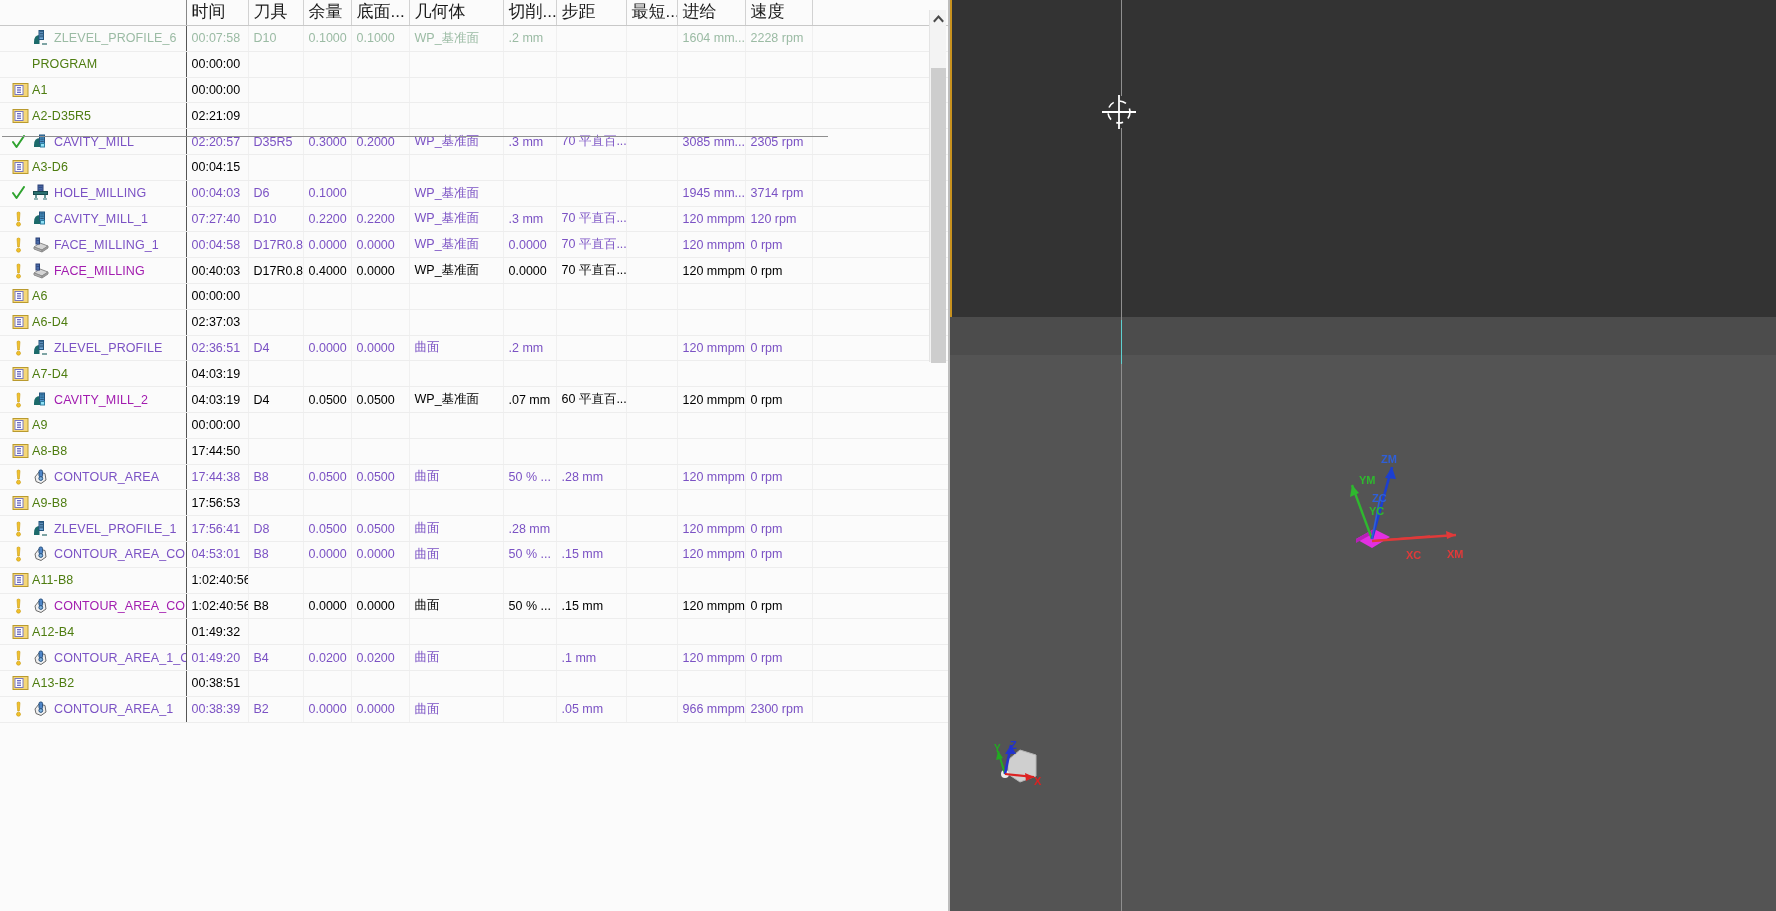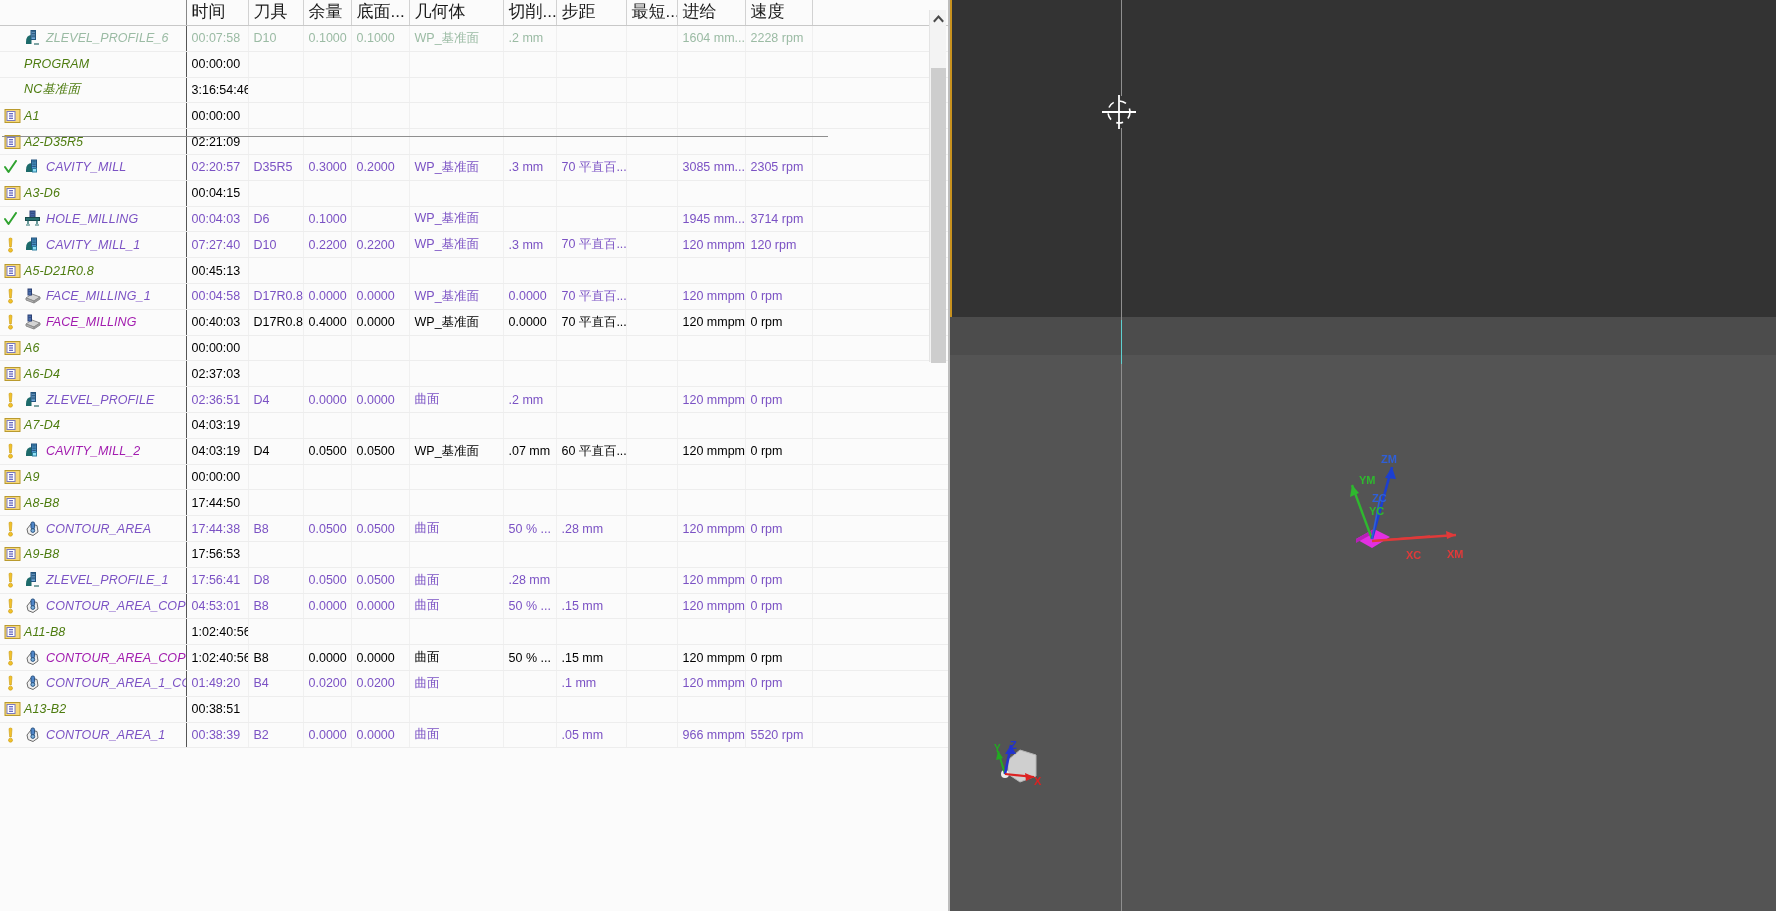--- a/index.html
+++ b/index.html
@@ -68,10 +68,9 @@
     color: #7b52c4;
   }
   tbody td.cell-name {
-    padding-left: 0;
+    padding-left: 8px;
     border-right: 1px solid #555;
     color: #000;
-    font-style: italic;
   }
   tbody td.cell-tail { border-right: none; }
 

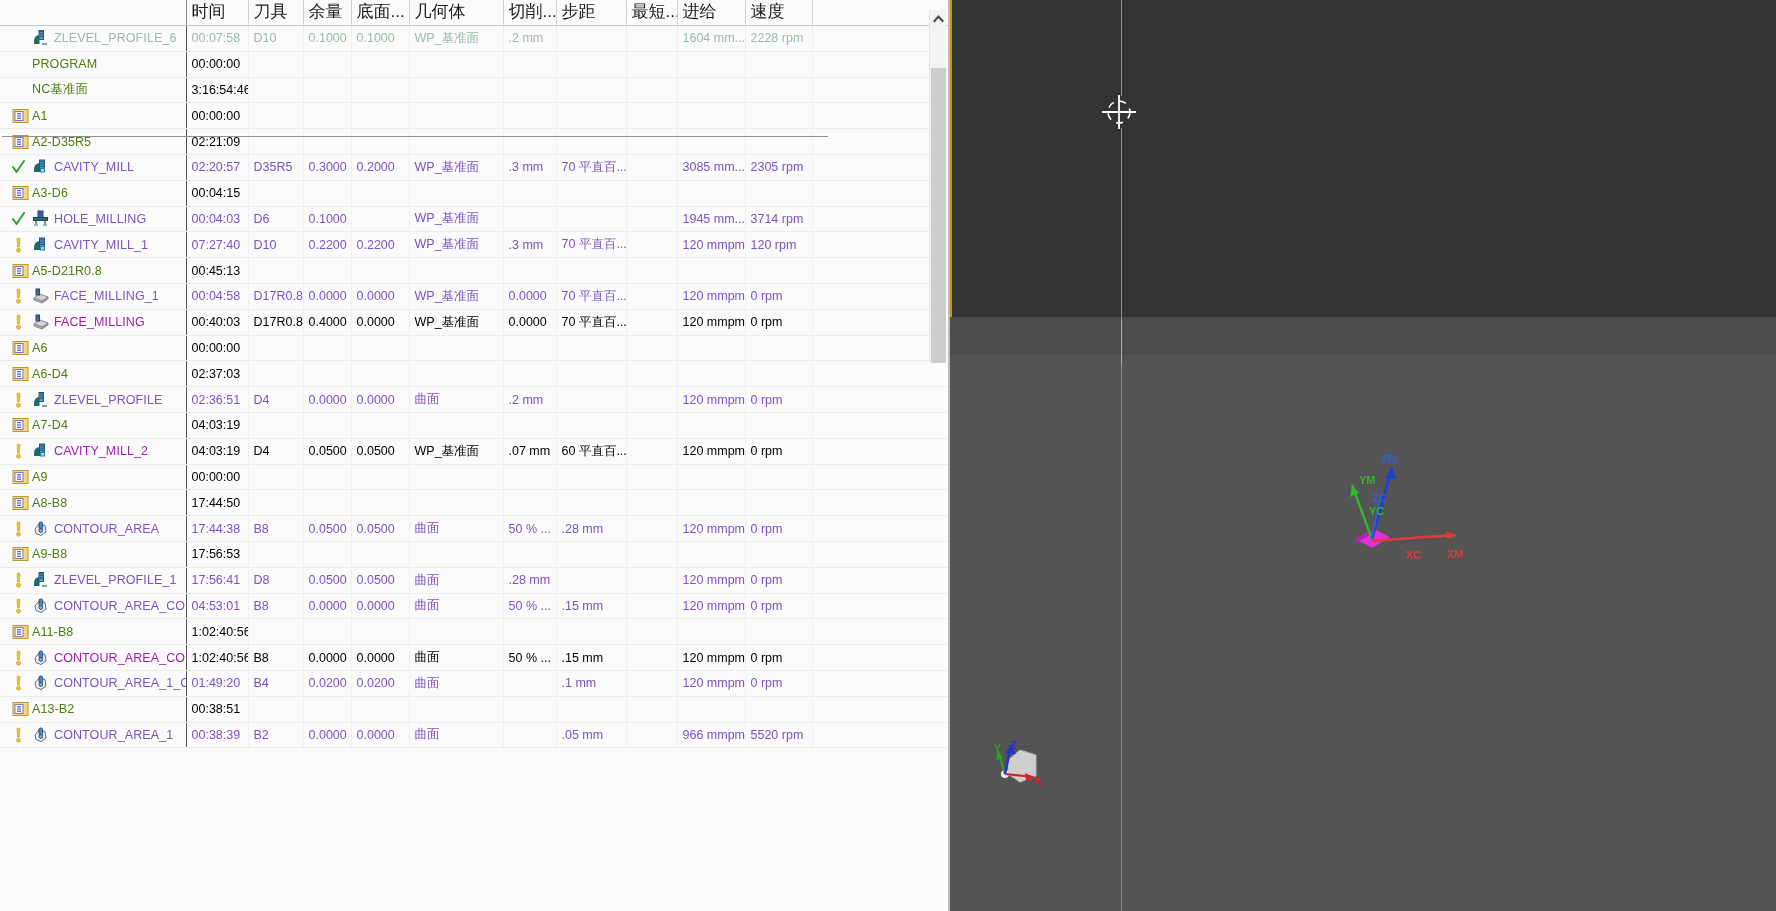--- a/index.html
+++ b/index.html
@@ -254,26 +254,6 @@
             <td class="cell-name">
               <div class="namewrap indent-0">
                 <span class="status-slot"></span>
-                <span class="type-slot"></span>
-                <span class="op-label">NC基准面</span>
-              </div>
-            </td>
-            <td>3:16:54:46</td>
-            <td></td>
-            <td></td>
-            <td></td>
-            <td></td>
-            <td></td>
-            <td></td>
-            <td></td>
-            <td></td>
-            <td></td>
-            <td class="cell-tail"></td>
-          </tr>
-          <tr class="state-group">
-            <td class="cell-name">
-              <div class="namewrap indent-0">
-                <span class="status-slot"></span>
                 <span class="type-slot">
                   <svg class="ico-type" viewBox="0 0 20 18">
                     <rect x="2" y="2.5" width="15" height="13" fill="#f5d77a" stroke="#b99a2e"></rect>

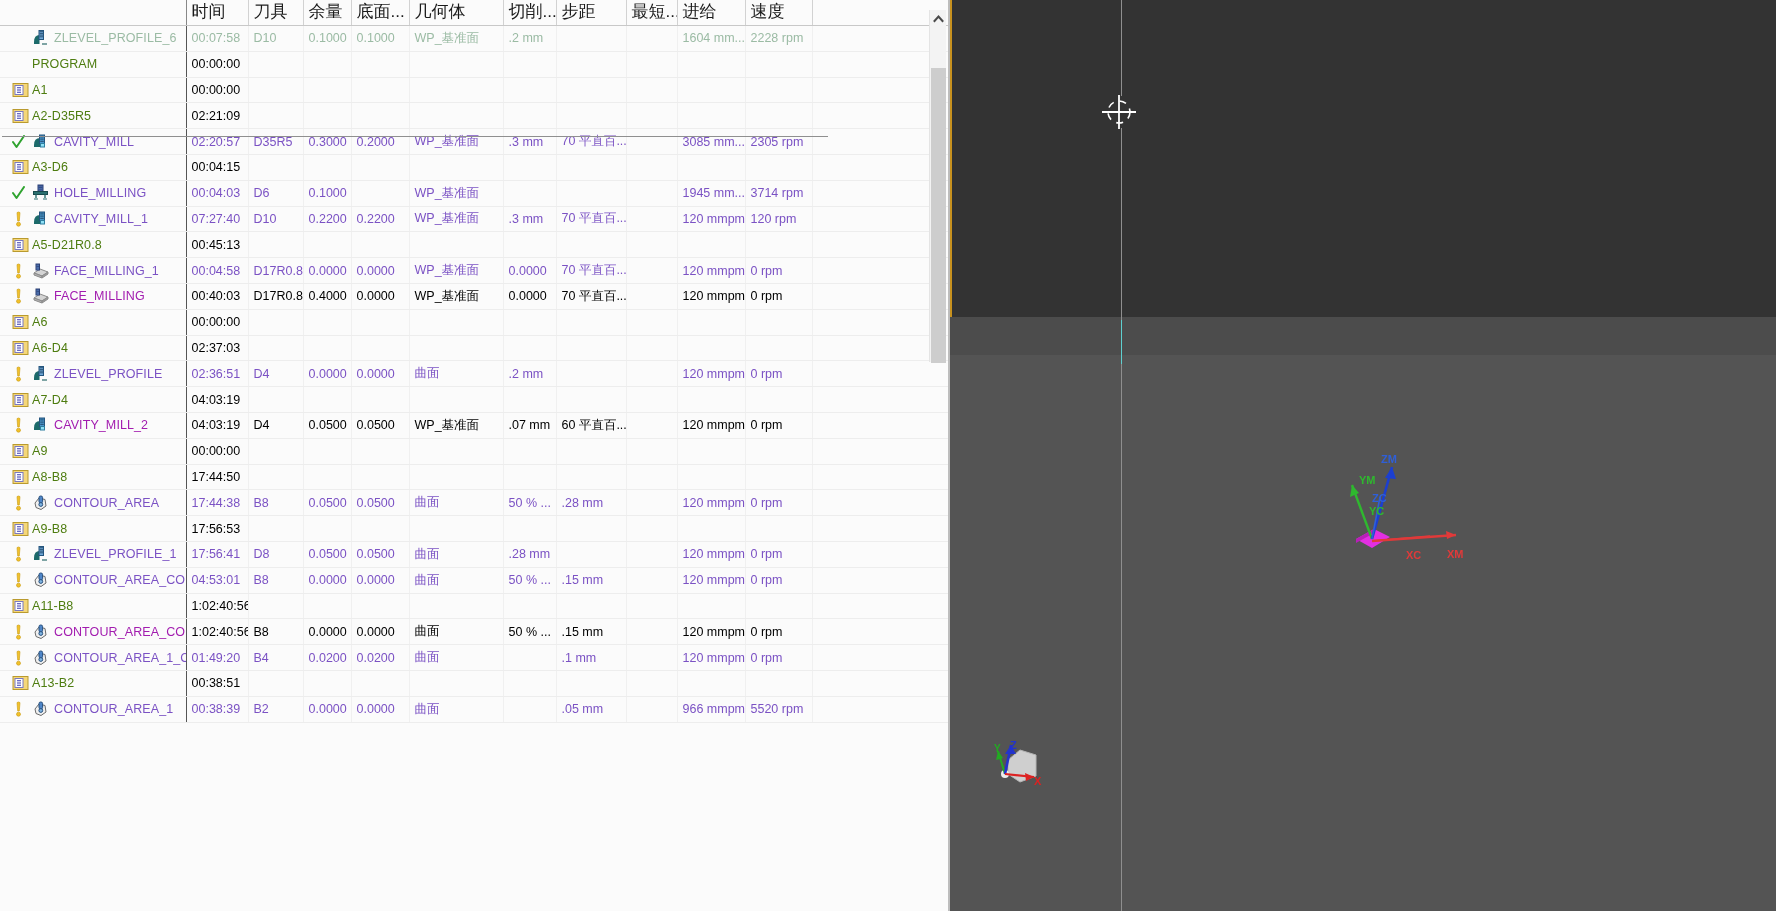--- a/index.html
+++ b/index.html
@@ -423,32 +423,6 @@
             <td>120 rpm</td>
             <td class="cell-tail"></td>
           </tr>
-          <tr class="state-group">
-            <td class="cell-name">
-              <div class="namewrap indent-0">
-                <span class="status-slot"></span>
-                <span class="type-slot">
-                  <svg class="ico-type" viewBox="0 0 20 18">
-                    <rect x="2" y="2.5" width="15" height="13" fill="#f5d77a" stroke="#b99a2e"></rect>
-                    <rect x="4" y="4.5" width="8" height="9" fill="#ffffff" stroke="#7a7ac0"></rect>
-                    <path d="M6 6.8 H10 M6 9 H10 M6 11.2 H10" stroke="#3b3bb0" stroke-width="1.1"></path>
-                  </svg>
-                </span>
-                <span class="op-label">A5-D21R0.8</span>
-              </div>
-            </td>
-            <td>00:45:13</td>
-            <td></td>
-            <td></td>
-            <td></td>
-            <td></td>
-            <td></td>
-            <td></td>
-            <td></td>
-            <td></td>
-            <td></td>
-            <td class="cell-tail"></td>
-          </tr>
           <tr class="state-ok">
             <td class="cell-name">
               <div class="namewrap indent-1">

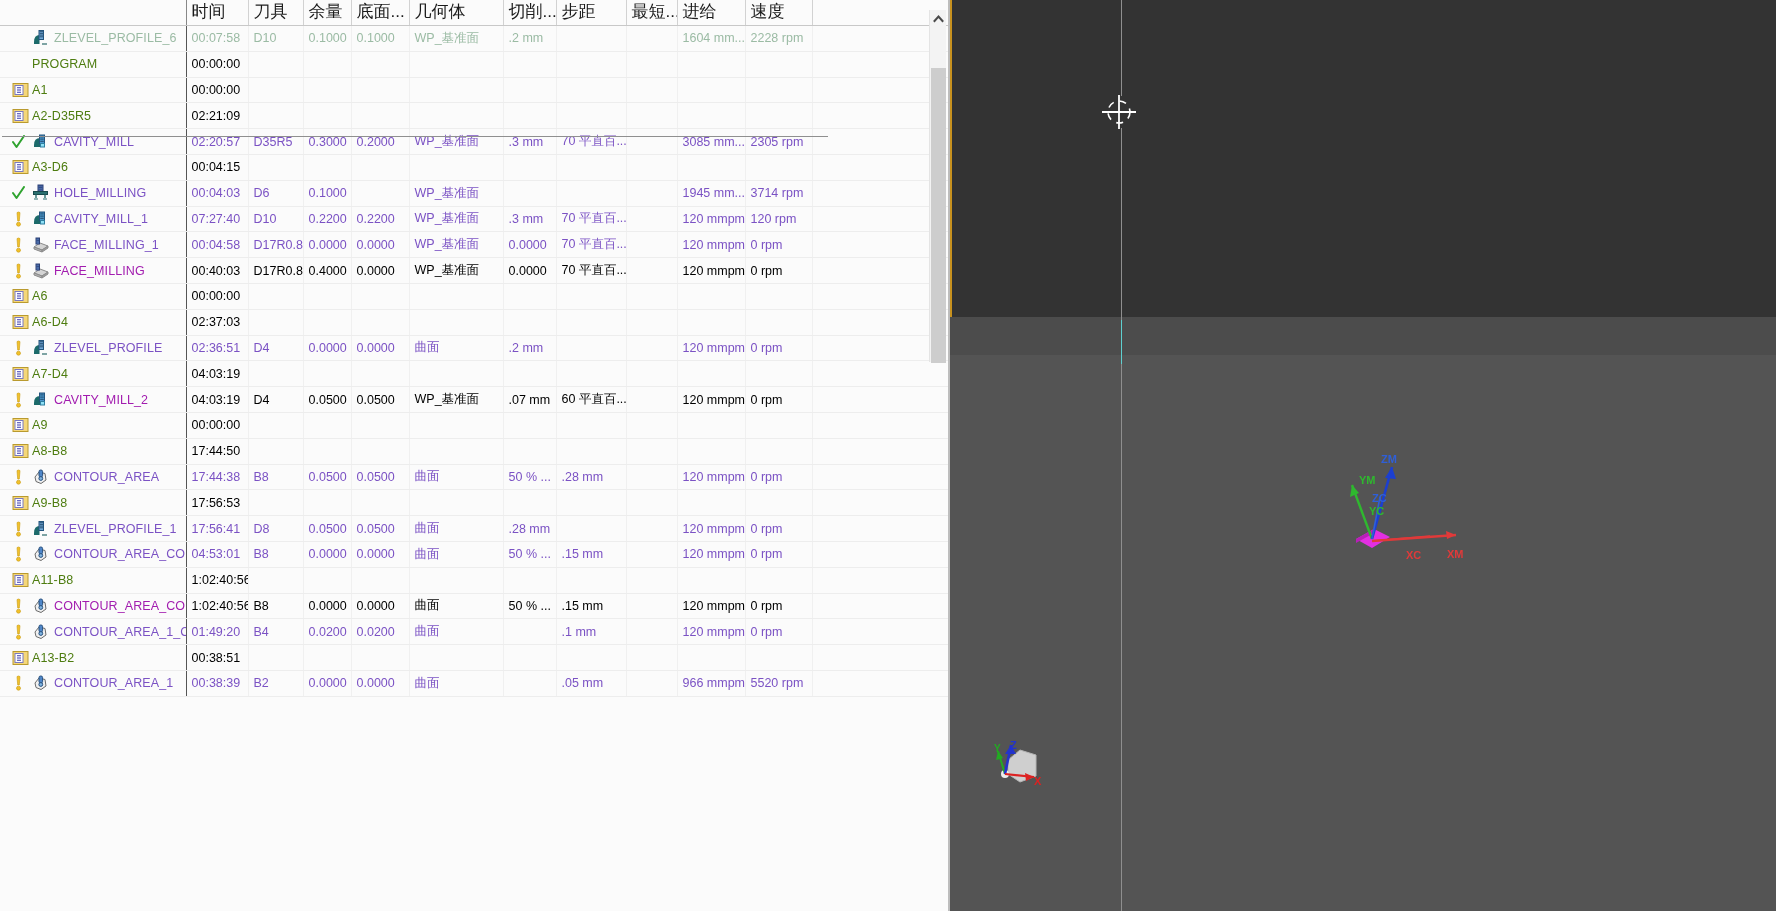--- a/index.html
+++ b/index.html
@@ -860,6 +860,32 @@
             <td>0 rpm</td>
             <td class="cell-tail"></td>
           </tr>
+          <tr class="state-group">
+            <td class="cell-name">
+              <div class="namewrap indent-0">
+                <span class="status-slot"></span>
+                <span class="type-slot">
+                  <svg class="ico-type" viewBox="0 0 20 18">
+                    <rect x="2" y="2.5" width="15" height="13" fill="#f5d77a" stroke="#b99a2e"></rect>
+                    <rect x="4" y="4.5" width="8" height="9" fill="#ffffff" stroke="#7a7ac0"></rect>
+                    <path d="M6 6.8 H10 M6 9 H10 M6 11.2 H10" stroke="#3b3bb0" stroke-width="1.1"></path>
+                  </svg>
+                </span>
+                <span class="op-label">A12-B4</span>
+              </div>
+            </td>
+            <td>01:49:32</td>
+            <td></td>
+            <td></td>
+            <td></td>
+            <td></td>
+            <td></td>
+            <td></td>
+            <td></td>
+            <td></td>
+            <td></td>
+            <td class="cell-tail"></td>
+          </tr>
           <tr class="state-ok">
             <td class="cell-name">
               <div class="namewrap indent-1">

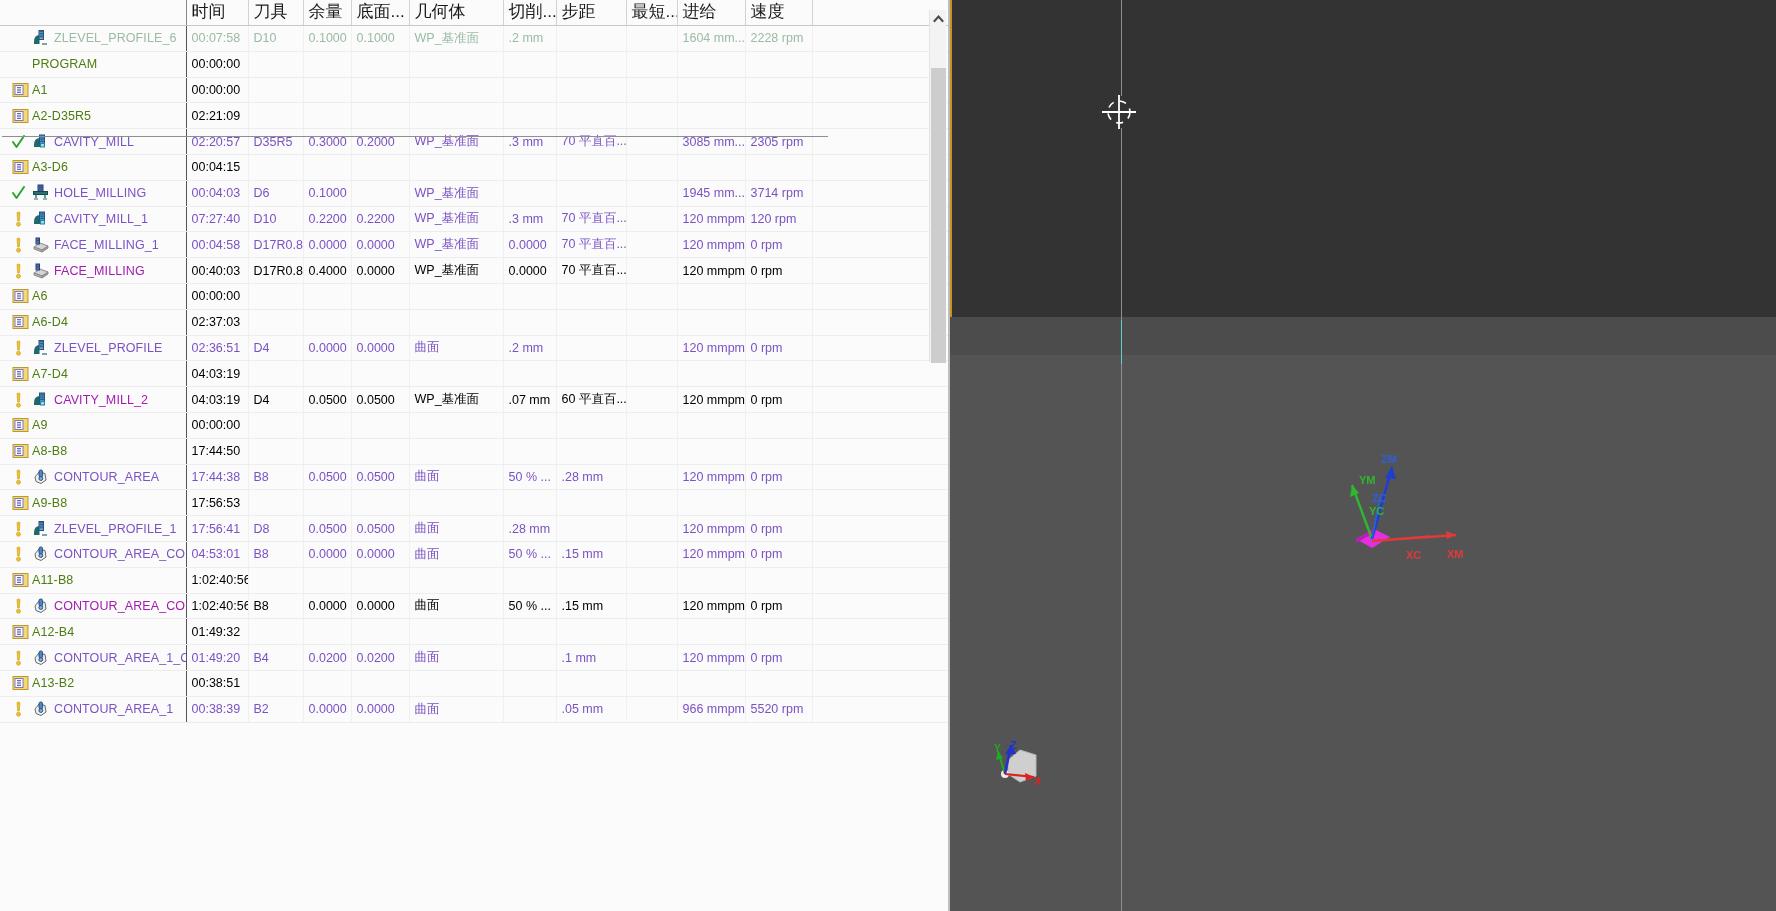--- a/index.html
+++ b/index.html
@@ -971,7 +971,7 @@
             <td>.05 mm</td>
             <td></td>
             <td>966 mmpm</td>
-            <td>5520 rpm</td>
+            <td>2300 rpm</td>
             <td class="cell-tail"></td>
           </tr>
         </tbody>

